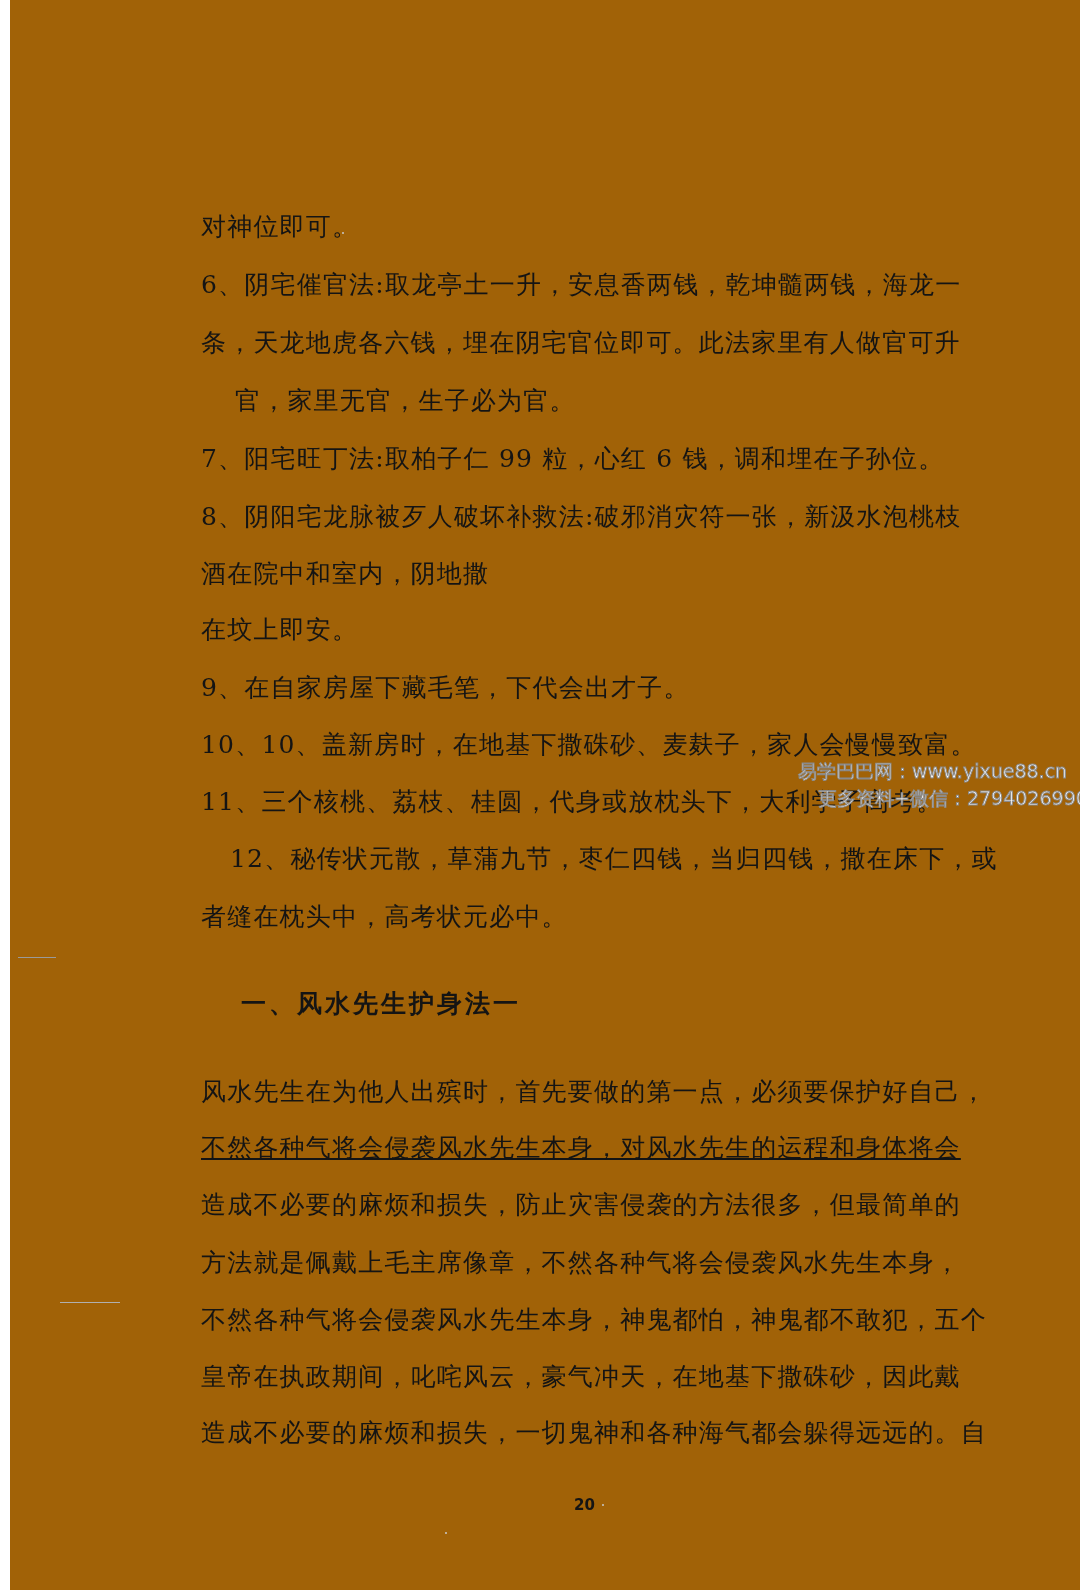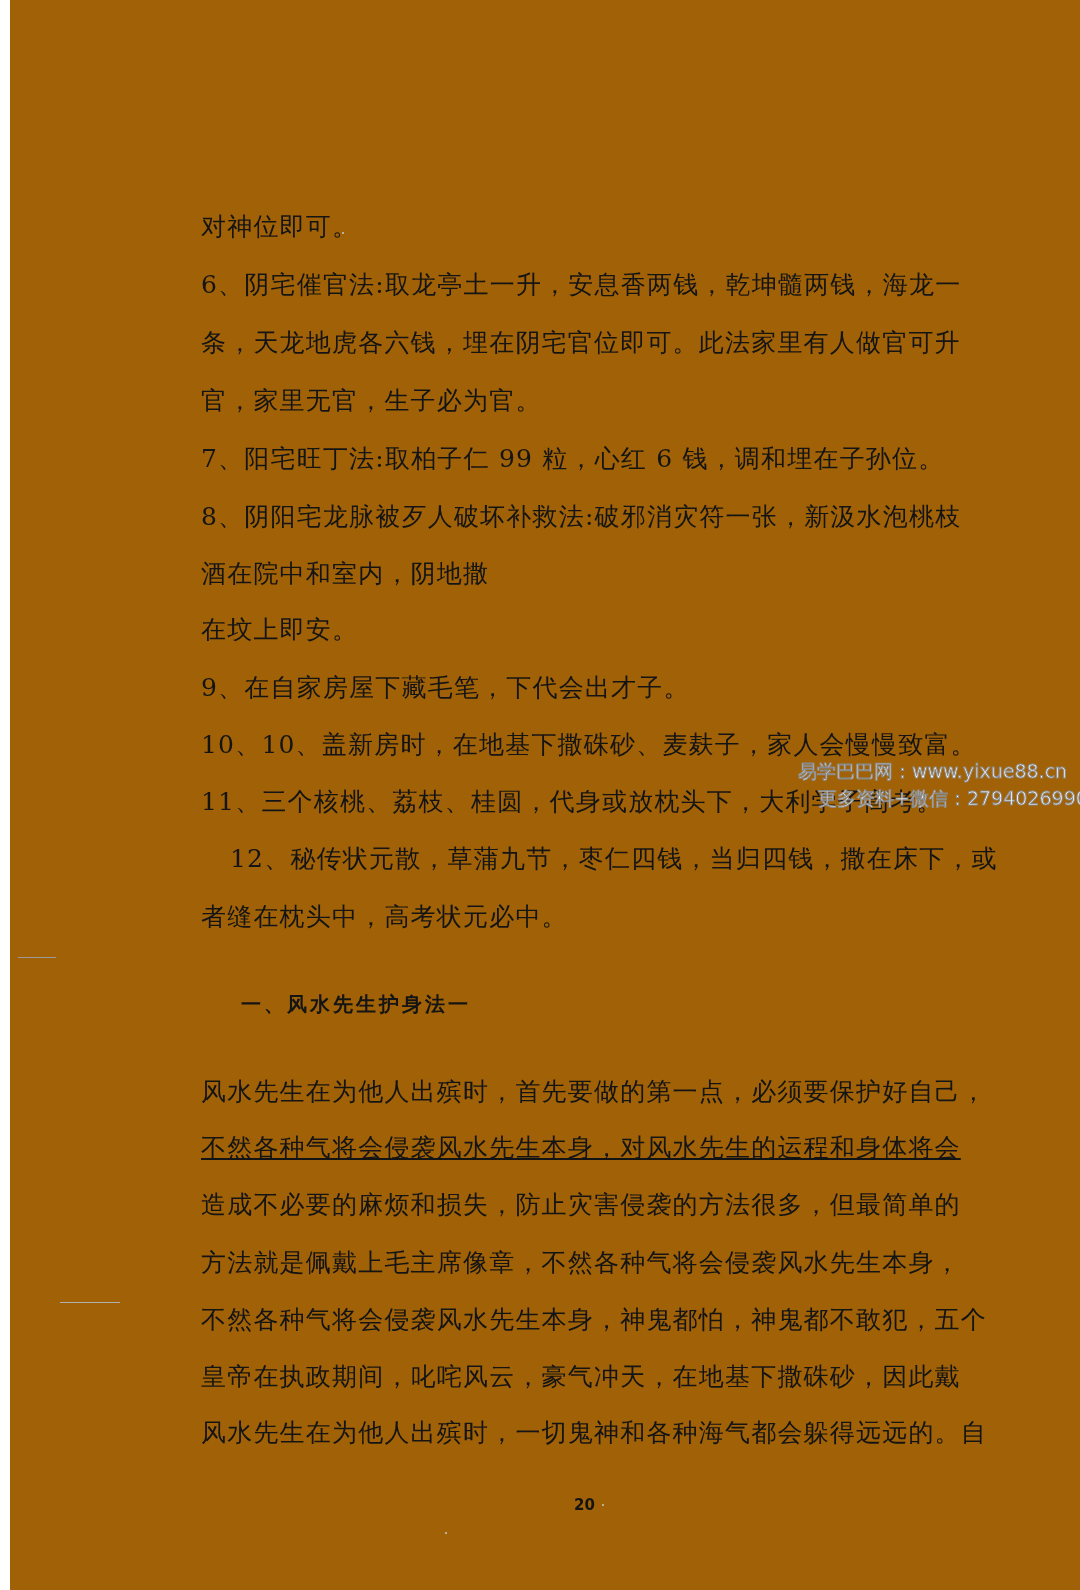--- a/index.html
+++ b/index.html
@@ -79,7 +79,7 @@
   <div class="line" style="top:211px;">对神位即可。</div>
   <div class="line" style="top:269px;">6、阴宅催官法:取龙亭土一升，安息香两钱，乾坤髓两钱，海龙一</div>
   <div class="line" style="top:327px;">条，天龙地虎各六钱，埋在阴宅官位即可。此法家里有人做官可升</div>
-  <div class="line" style="top:385px;">官，家里无官，生子必为官。</div>
+  <div class="line" style="top:385px;margin-left:34px;">官，家里无官，生子必为官。</div>
   <div class="line" style="top:443px;">7、阳宅旺丁法:取柏子仁 99 粒，心红 6 钱，调和埋在子孙位。</div>
   <div class="line" style="top:501px;">8、阴阳宅龙脉被歹人破坏补救法:破邪消灾符一张，新汲水泡桃枝</div>
   <div class="line" style="top:558px;">酒在院中和室内，阴地撒</div>

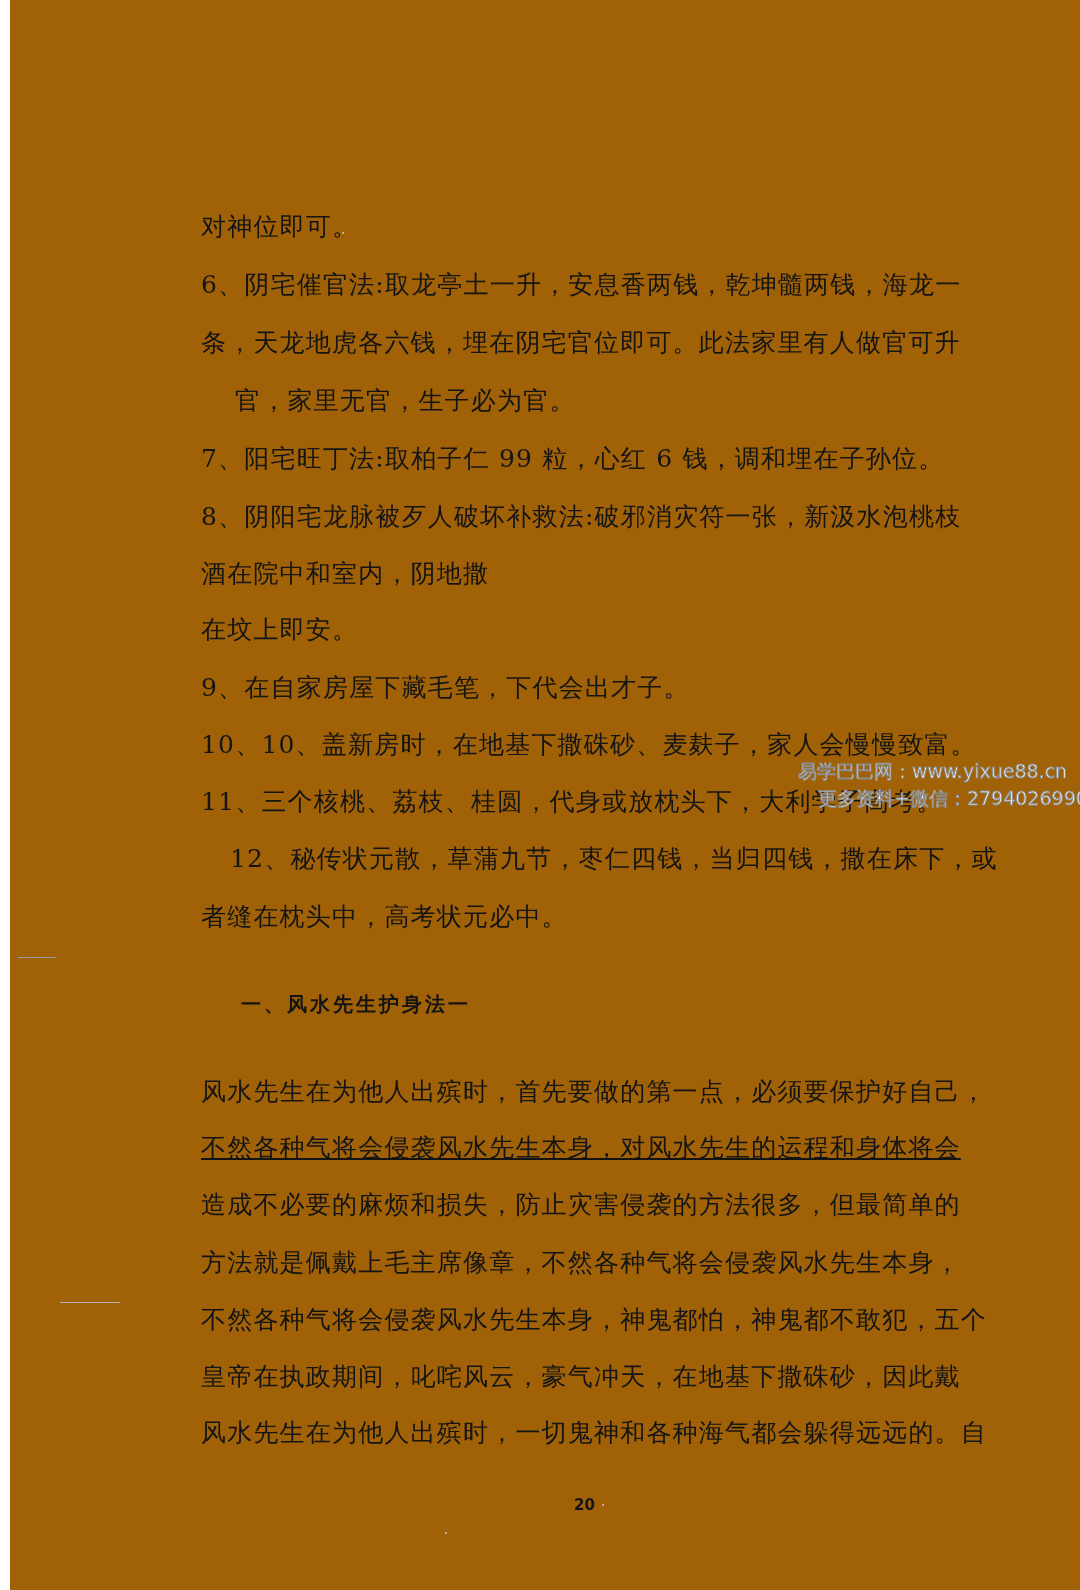--- a/index.html
+++ b/index.html
@@ -34,7 +34,7 @@
     position: absolute;
     left: 231px;
     top: 988px;
-    font-size: 20px;
+    font-size: 25px;
     line-height: 32px;
     font-weight: bold;
     letter-spacing: 3px;

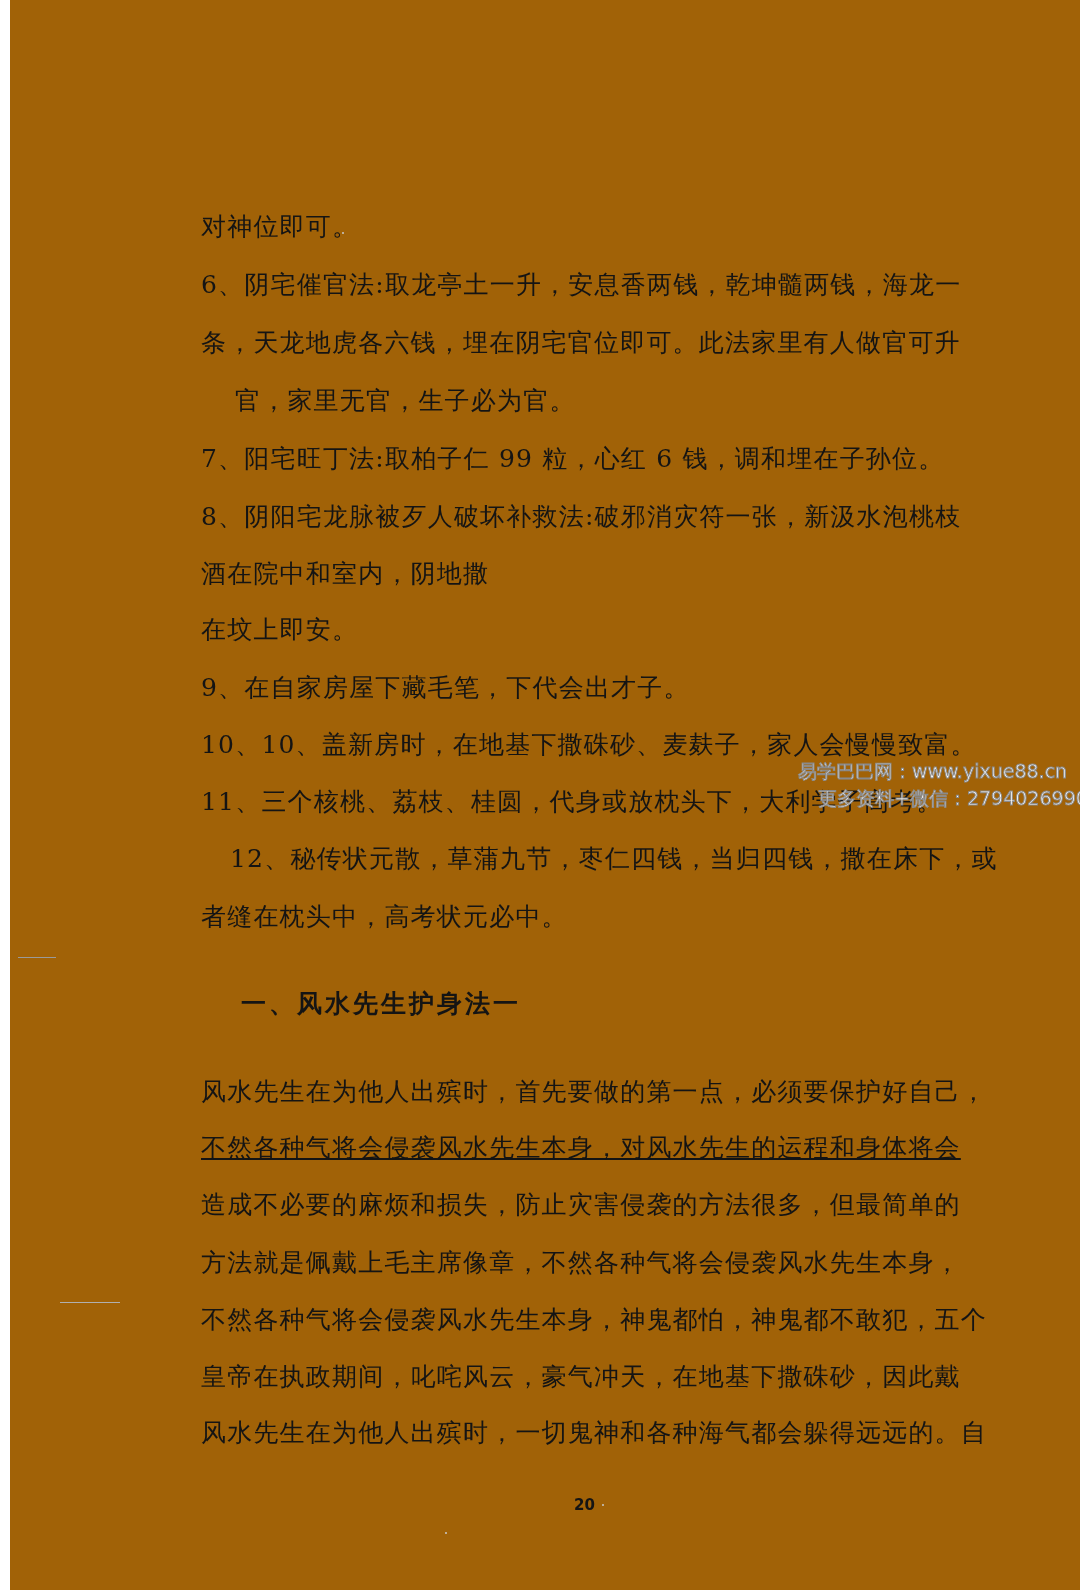--- a/index.html
+++ b/index.html
@@ -98,7 +98,7 @@
   <div class="line" style="top:1247px;">方法就是佩戴上毛主席像章，不然各种气将会侵袭风水先生本身，</div>
   <div class="line" style="top:1304px;">不然各种气将会侵袭风水先生本身，神鬼都怕，神鬼都不敢犯，五个</div>
   <div class="line" style="top:1361px;">皇帝在执政期间，叱咤风云，豪气冲天，在地基下撒硃砂，因此戴</div>
-  <div class="line" style="top:1417px;">风水先生在为他人出殡时，一切鬼神和各种海气都会躲得远远的。自</div>
+  <div class="line" style="top:1417px;">造成不必要的麻烦和损失，一切鬼神和各种海气都会躲得远远的。自</div>
 
   <div class="page-number">20</div>
 

